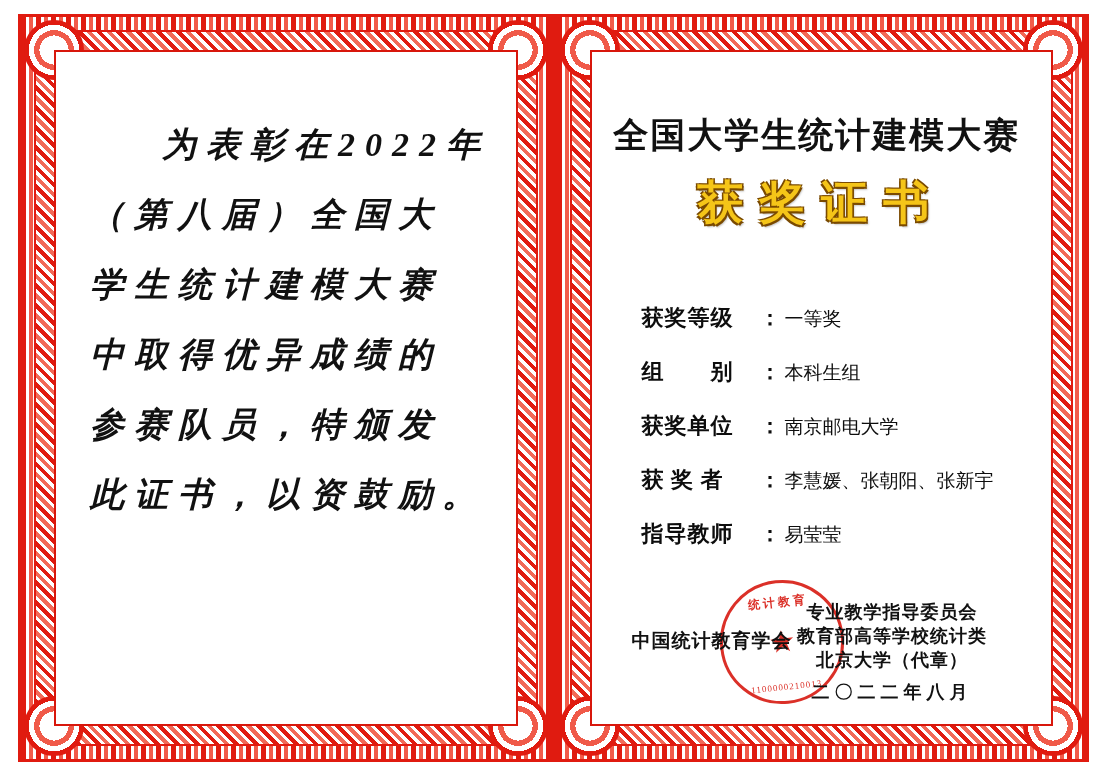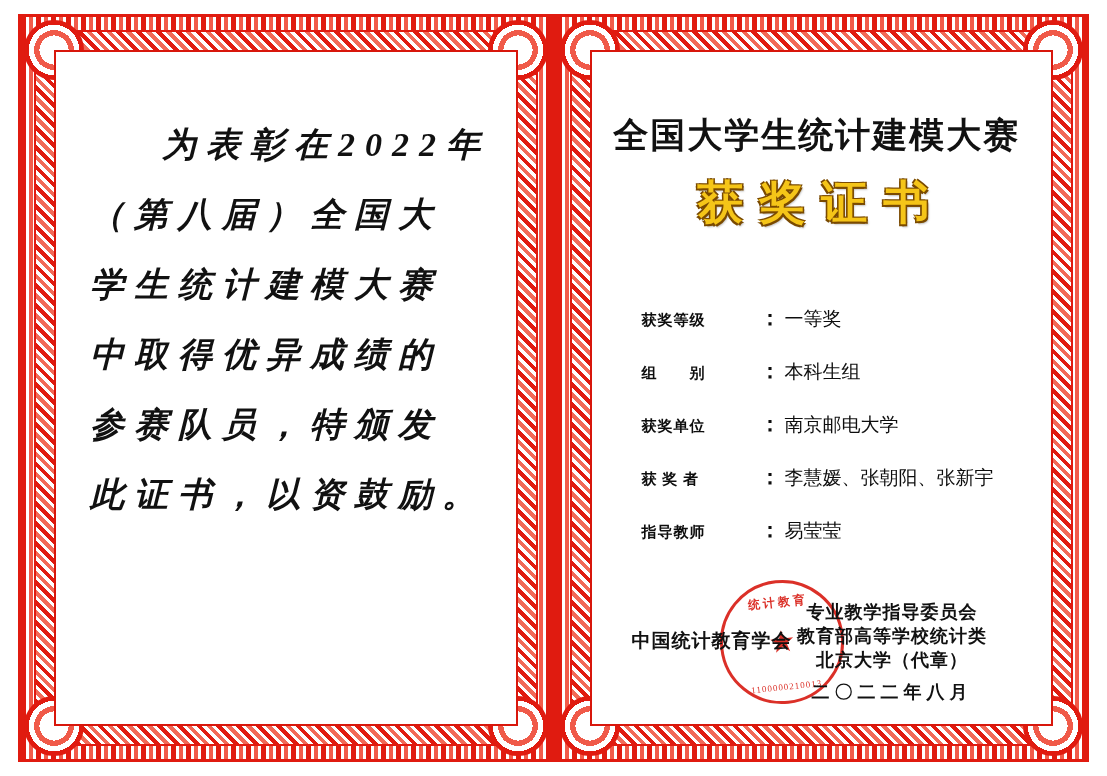--- a/index.html
+++ b/index.html
@@ -160,7 +160,7 @@
     color: #0d0d0d;
   }
   .field-label {
-    font-size: 15px;
+    font-size: 22px;
     font-weight: 700;
     width: 118px;
     flex: 0 0 118px;

